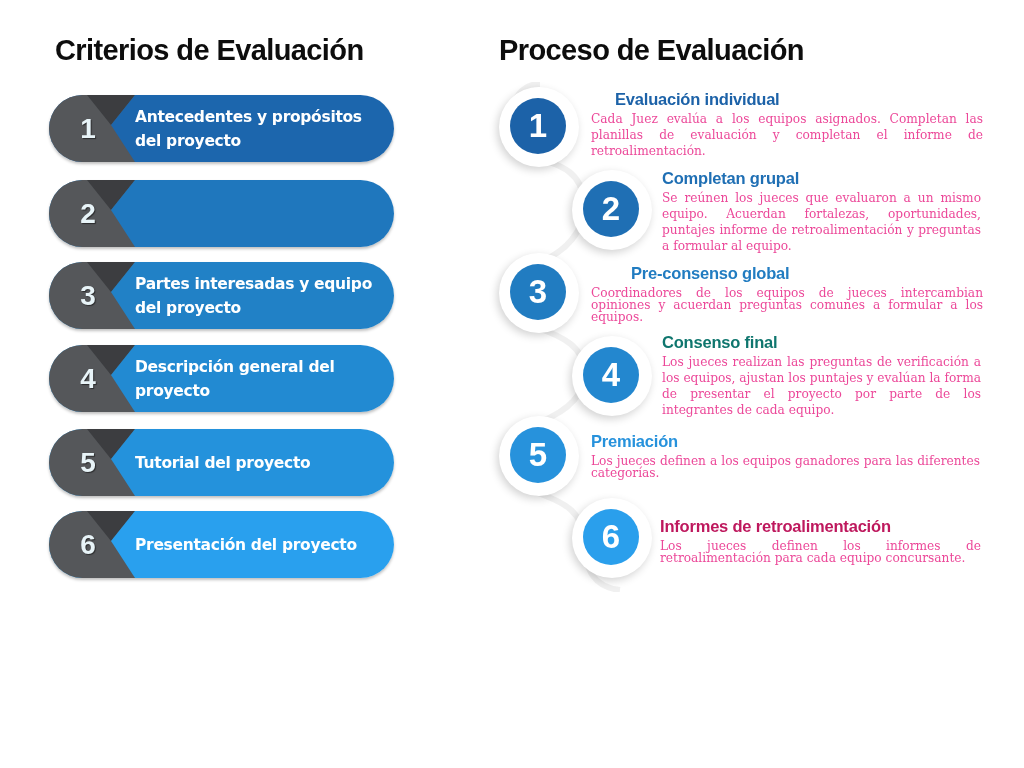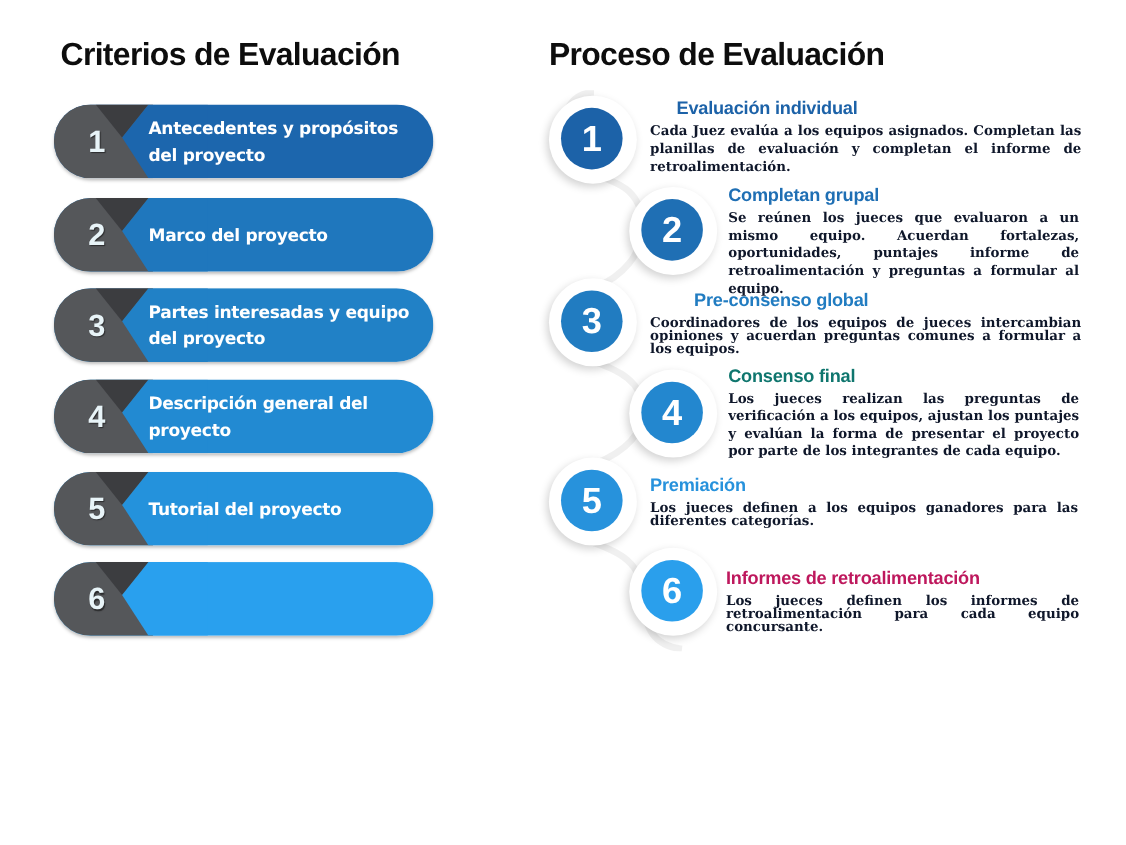--- a/index.html
+++ b/index.html
@@ -56,7 +56,7 @@
   }
   .step-desc {
     position: absolute; font-family: "DejaVu Serif", serif; font-size: 12.2px;
-    line-height: 16px; color: #0f172a; text-align: justify; text-align-last: left; font-weight: bold;
+    line-height: 16px; color: #ec4899; text-align: justify; text-align-last: left;
   }
   .step-desc.tight { line-height: 12px; }
   svg.wave { position: absolute; left: 495px; top: 82px; }

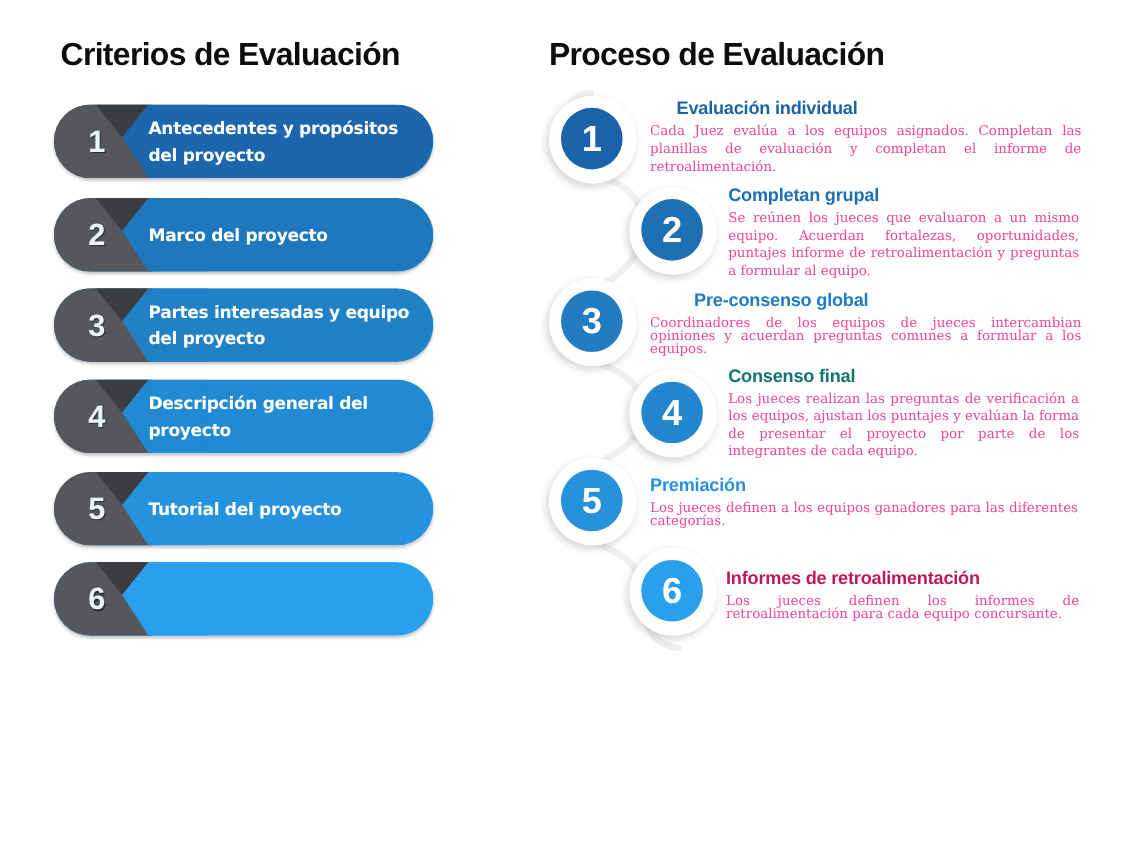--- a/index.html
+++ b/index.html
@@ -86,7 +86,6 @@
         <polygon points="86,0 140,0 140,67 86,67 62,30" class="bluepart" fill="#1f77bd"></polygon>
       </svg>
       <div class="num">2</div>
-      <div class="label">Marco del proyecto</div>
     </div>
     <div class="pill" style="top: 262px;">
       <div class="band" style="background: rgb(33, 129, 198);"></div>

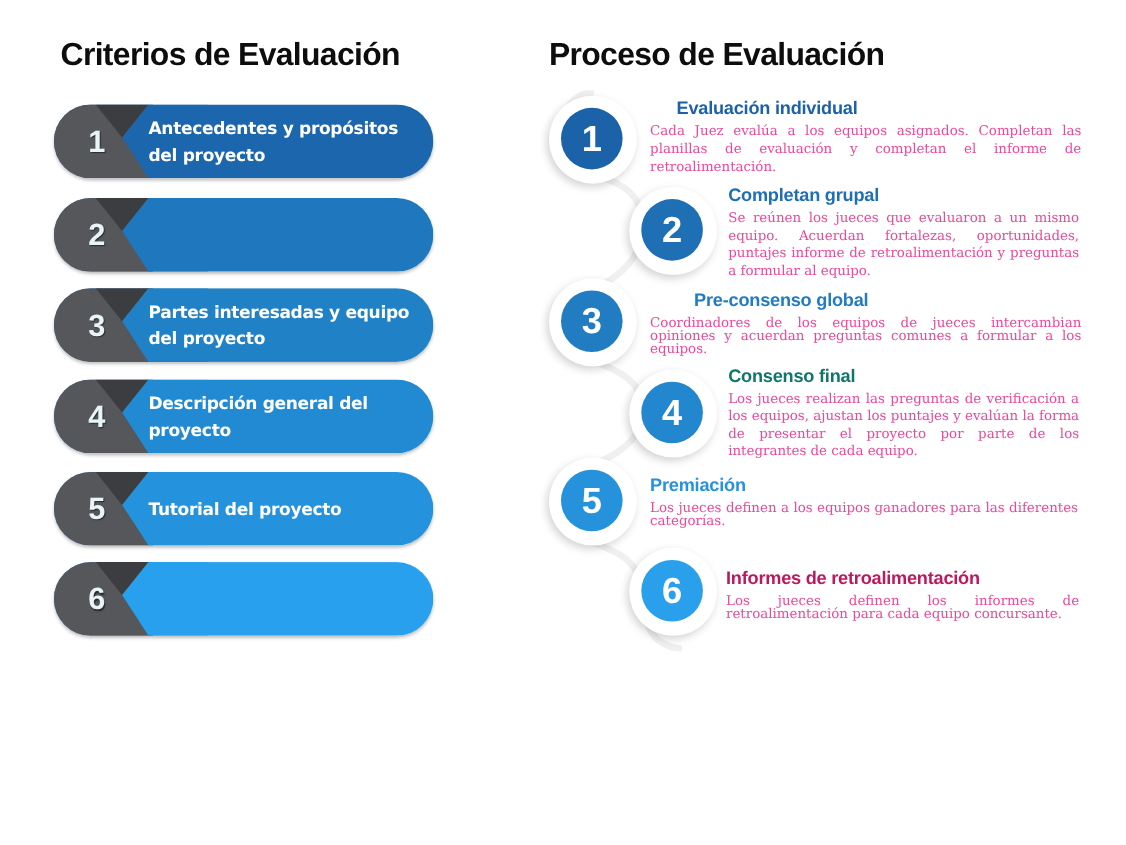--- a/index.html
+++ b/index.html
@@ -125,6 +125,7 @@
         <polygon points="86,0 140,0 140,67 86,67 62,30" class="bluepart" fill="#29a0ee"></polygon>
       </svg>
       <div class="num">6</div>
+      <div class="label">Presentación del proyecto</div>
     </div>
   </div>
 

